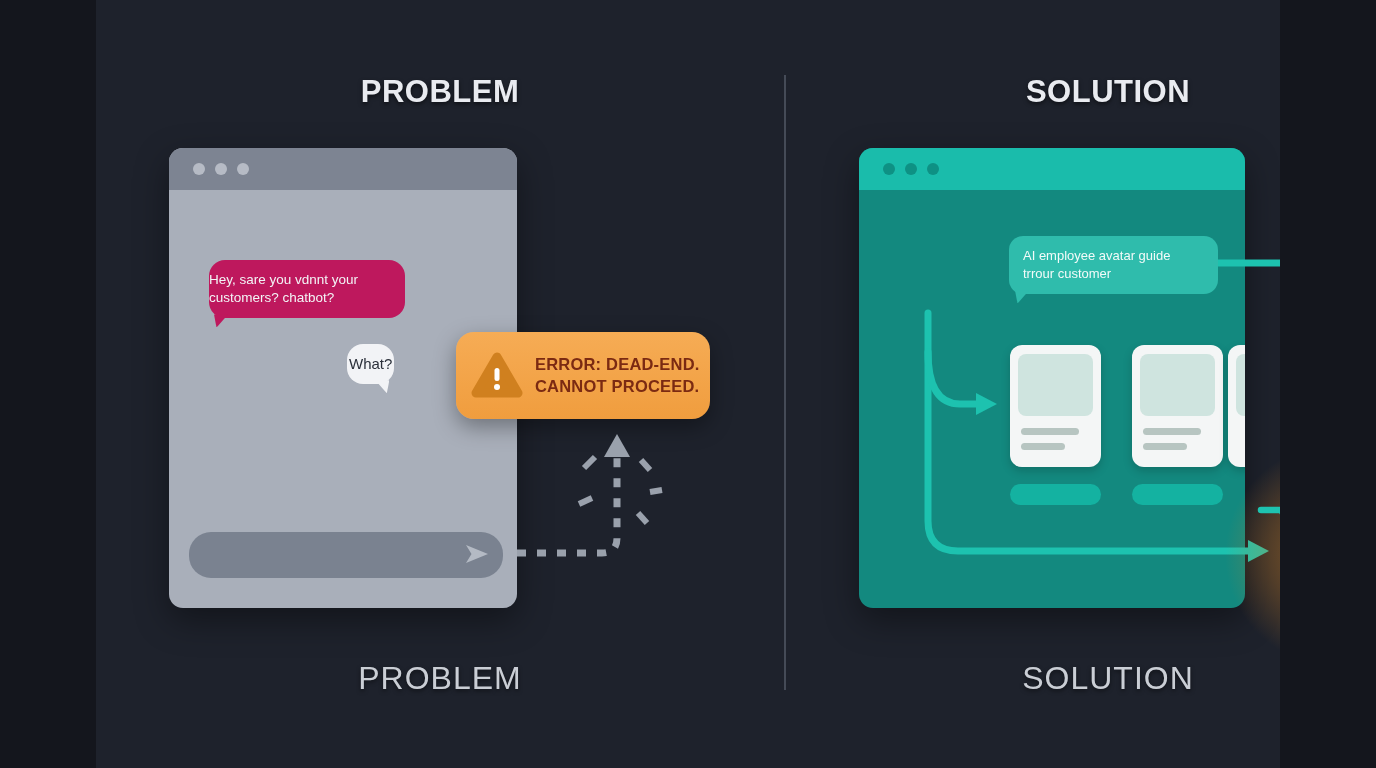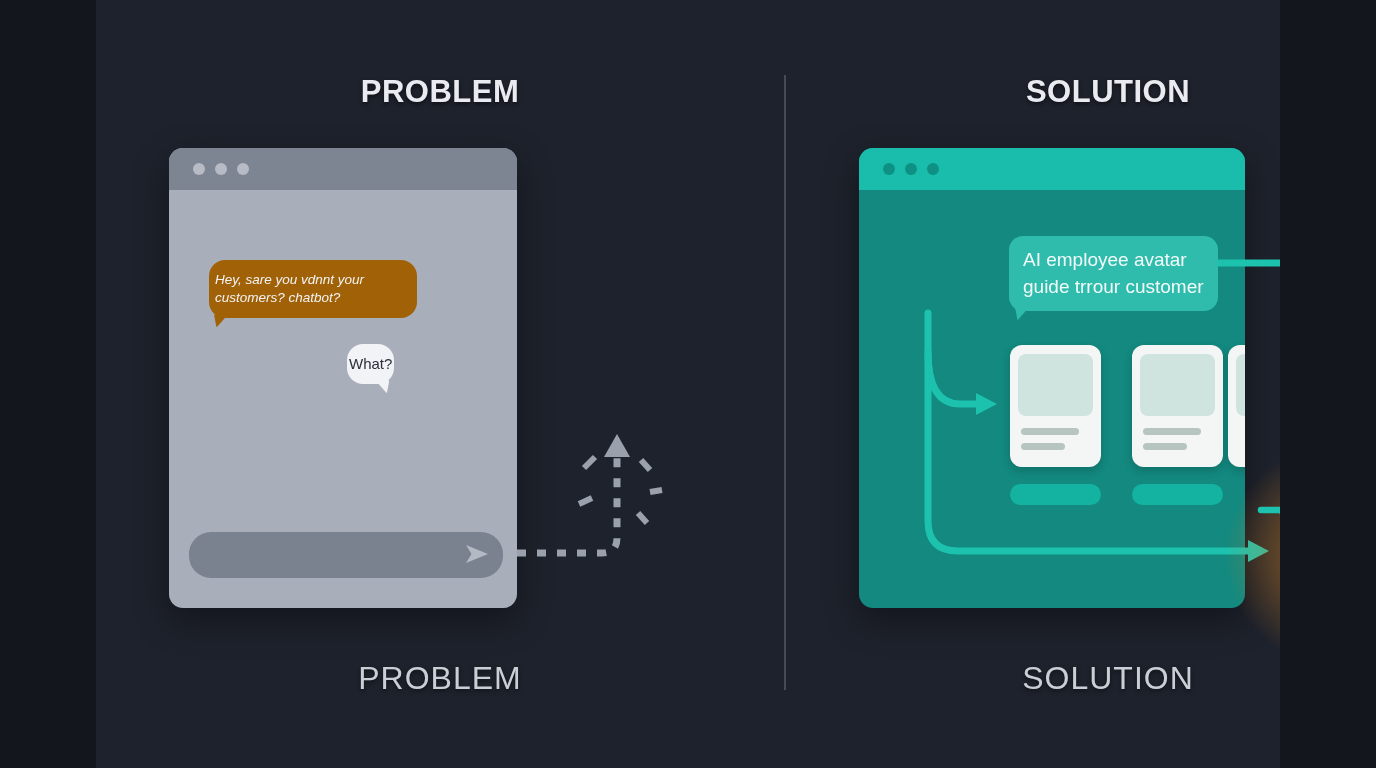--- a/index.html
+++ b/index.html
@@ -78,7 +78,7 @@
   
   .sol-bubble{
     position:absolute;left:913px;top:236px;width:181px;
-    background:#2fbcac;color:#f2fbf9;font-size:19px;line-height:1.4;
+    background:#2fbcac;color:#f2fbf9;font-size:13px;line-height:1.4;
     padding:11px 14px;border-radius:14px;
   }
   .sol-bubble::after{content:"";position:absolute;left:6px;bottom:-9px;width:14px;height:13px;background:inherit;clip-path:polygon(0 0,100% 0,18% 100%);}

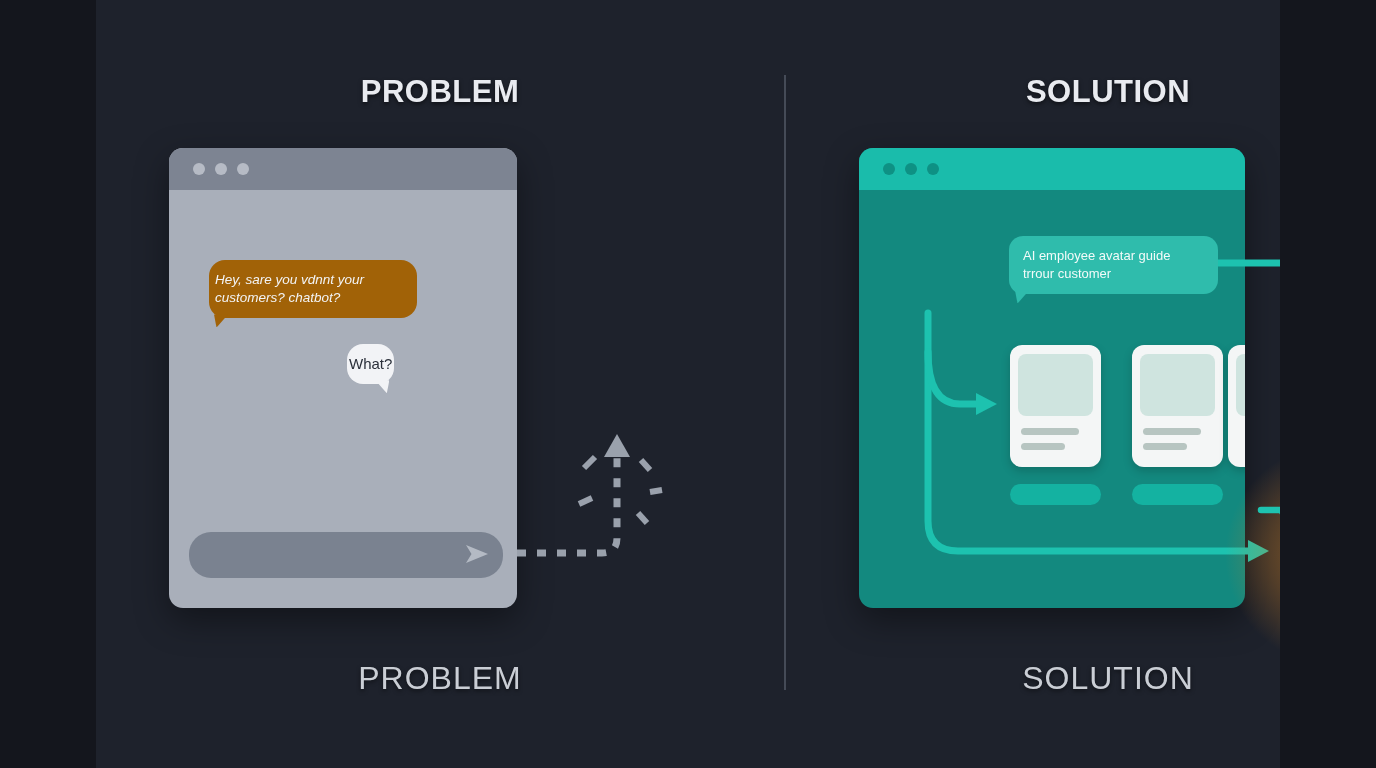--- a/index.html
+++ b/index.html
@@ -32,7 +32,7 @@
 
   .bubble{position:absolute;border-radius:16px;line-height:1.35;}
   .bubble::after{content:"";position:absolute;width:14px;height:13px;background:inherit;bottom:-9px;}
-  .bubble-gray{background:#a16207;color:#f3f4f6;font-size:13.5px;padding:11px 6px;font-style:italic;}
+  .bubble-gray{background:#be185d;color:#f3f4f6;font-size:13.5px;padding:11px 0;}
   .bubble-gray::after{left:5px;clip-path:polygon(0 0,100% 0,18% 100%);}
   .bubble-white{background:#f2f3f6;color:#2b303a;font-size:15px;padding:10px 2px;font-weight:500;}
   .bubble-white::after{right:5px;clip-path:polygon(0 0,100% 0,82% 100%);}

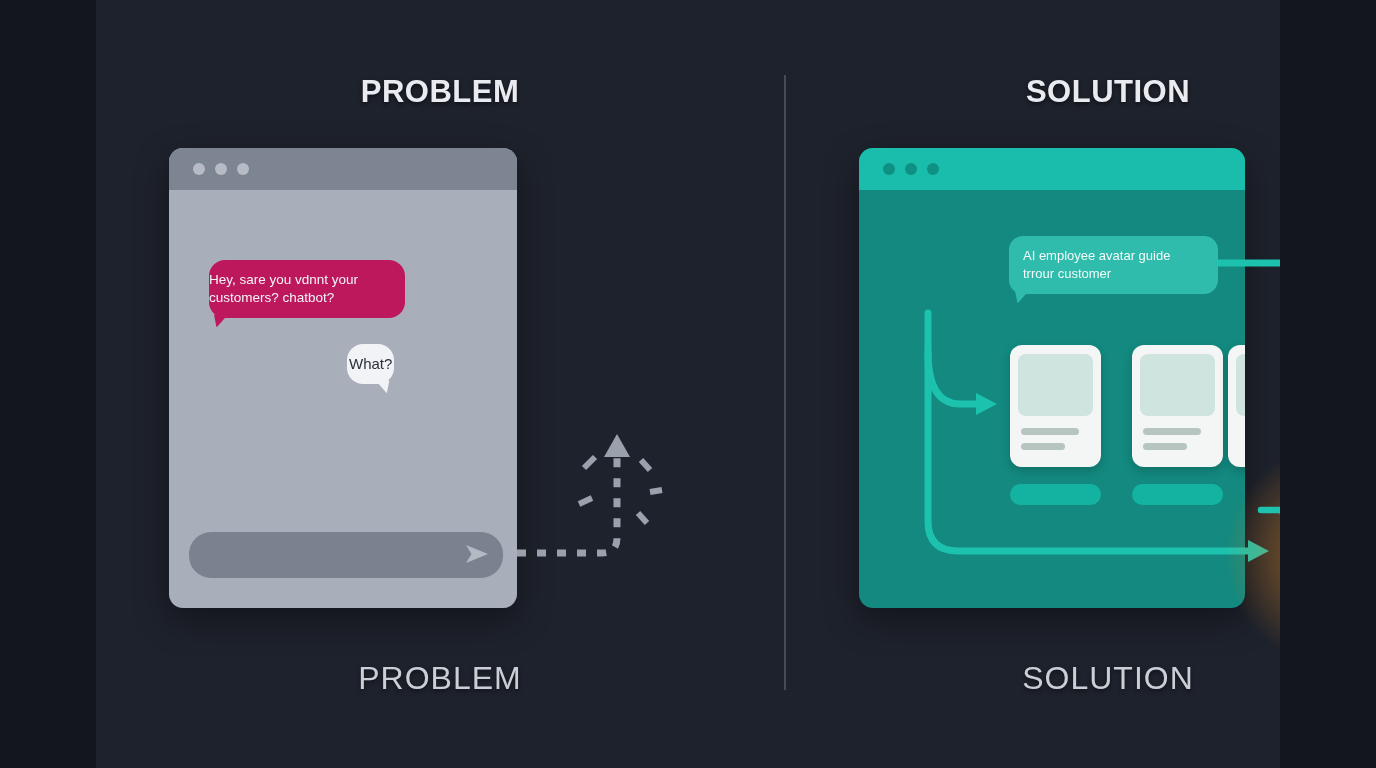--- a/index.html
+++ b/index.html
@@ -119,6 +119,17 @@
     </button>
   </div>
 
+  <div class="error-badge">
+    <svg class="warn-icon" width="52" height="48" viewBox="0 0 52 48">
+      <path d="M26 5 L47 41 L5 41 Z" fill="#d0801f" stroke="#d0801f" stroke-width="9" stroke-linejoin="round"></path>
+      <rect x="23.5" y="16" width="5" height="13" rx="2.5" fill="#ffffff"></rect>
+      <circle cx="26" cy="35" r="3" fill="#ffffff"></circle>
+    </svg>
+    <div class="error-text">
+      <div>ERROR: DEAD-END.</div>
+      <div>CANNOT PROCEED.</div>
+    </div>
+  </div>
 
   <svg class="overlay" width="620" height="620" viewBox="0 0 620 620">
     <g stroke="#9aa1ac" stroke-width="7" fill="none">

